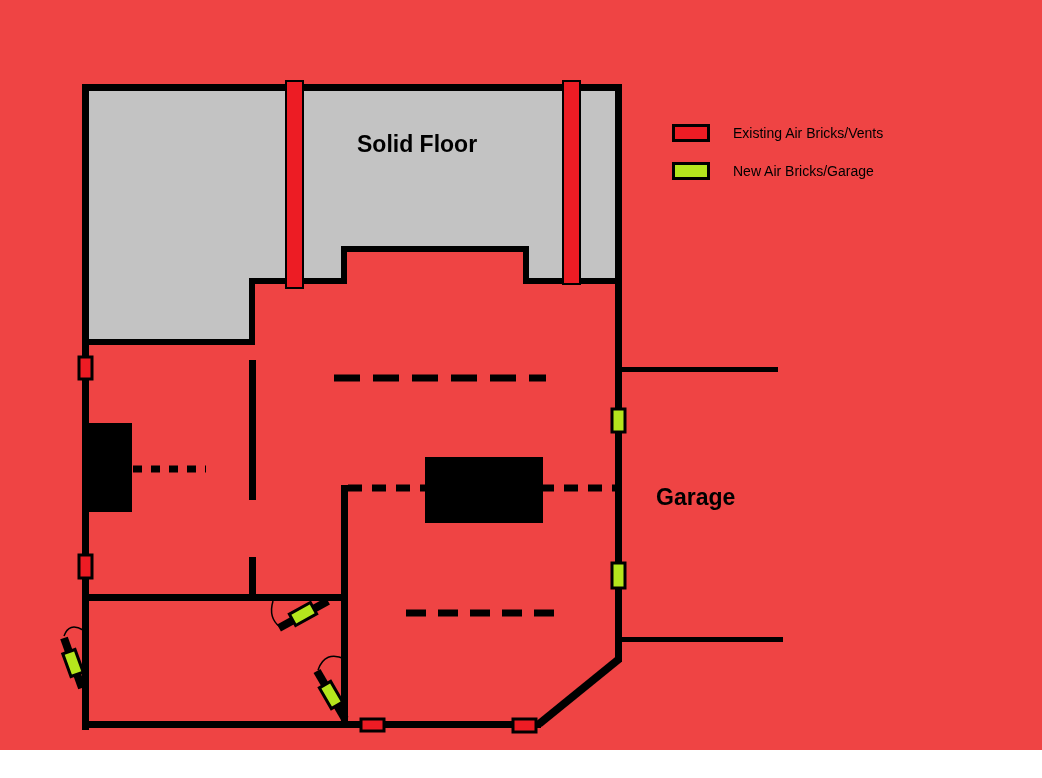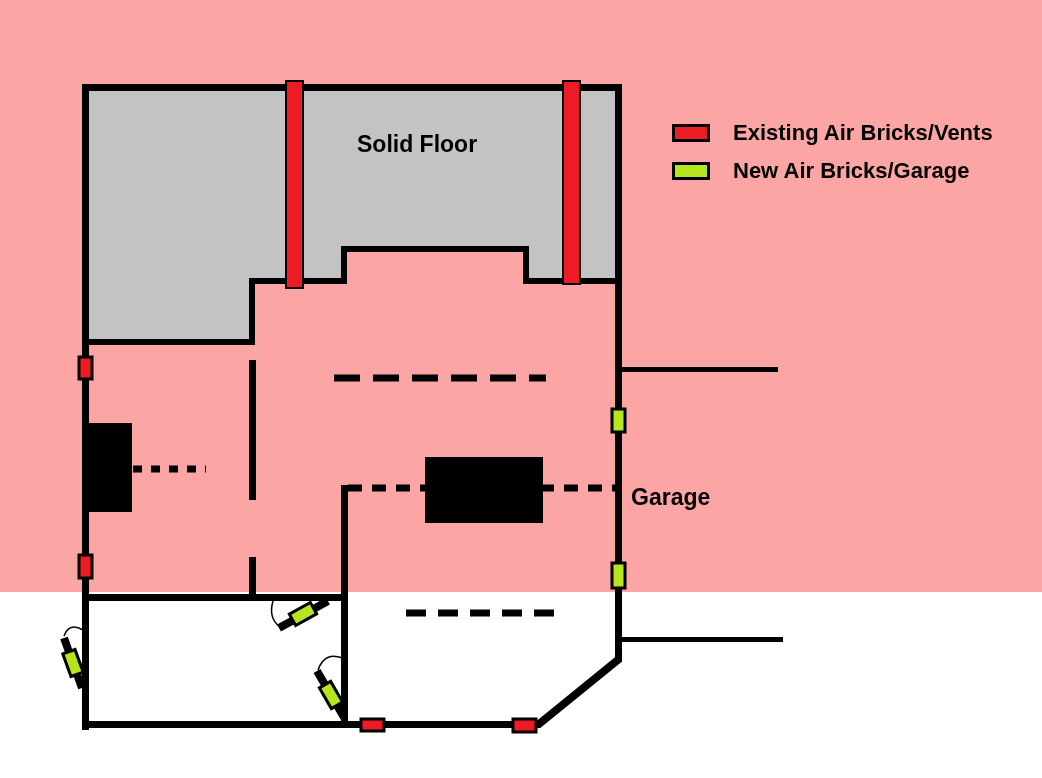--- a/index.html
+++ b/index.html
@@ -14,8 +14,8 @@
   .canvas {
     position: relative;
     width: 1042px;
-    height: 592px;
-    background: #fca5a5;
+    height: 750px;
+    background: #ef4444;
   }
   .plan-svg {
     position: absolute;

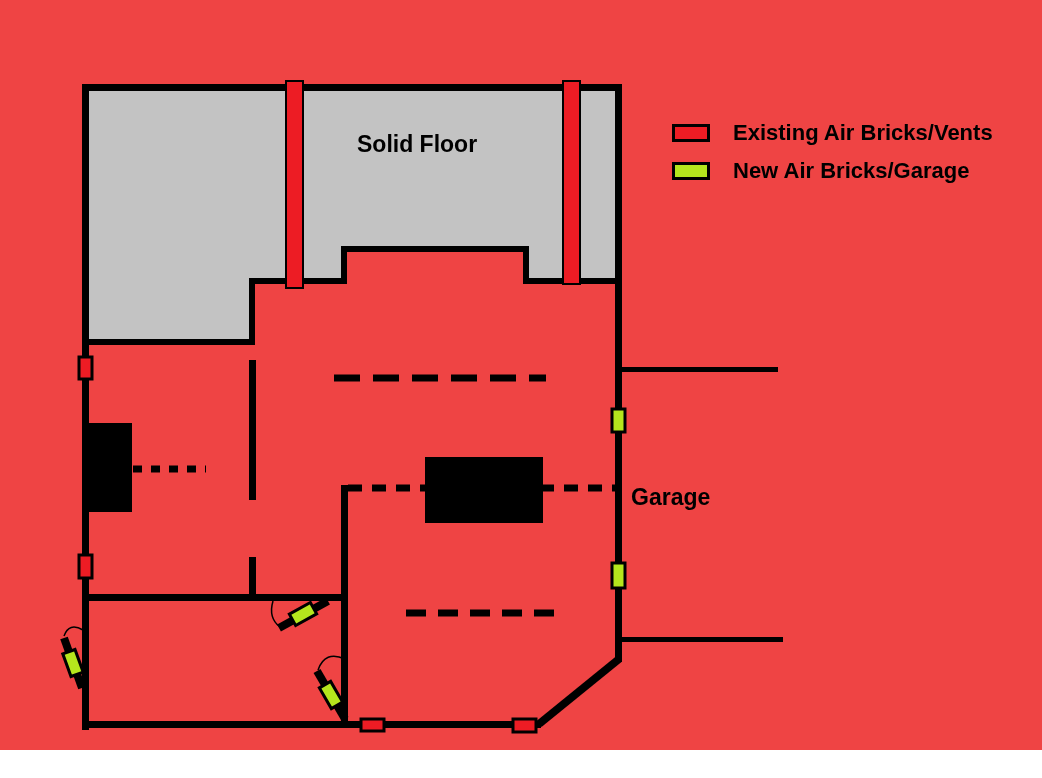--- a/index.html
+++ b/index.html
@@ -59,8 +59,8 @@
     flex: 0 0 auto;
   }
   .legend-text {
-    font-size: 22px;
-    font-weight: bold;
+    font-size: 14px;
+    font-weight: normal;
     color: #000;
     white-space: nowrap;
   }

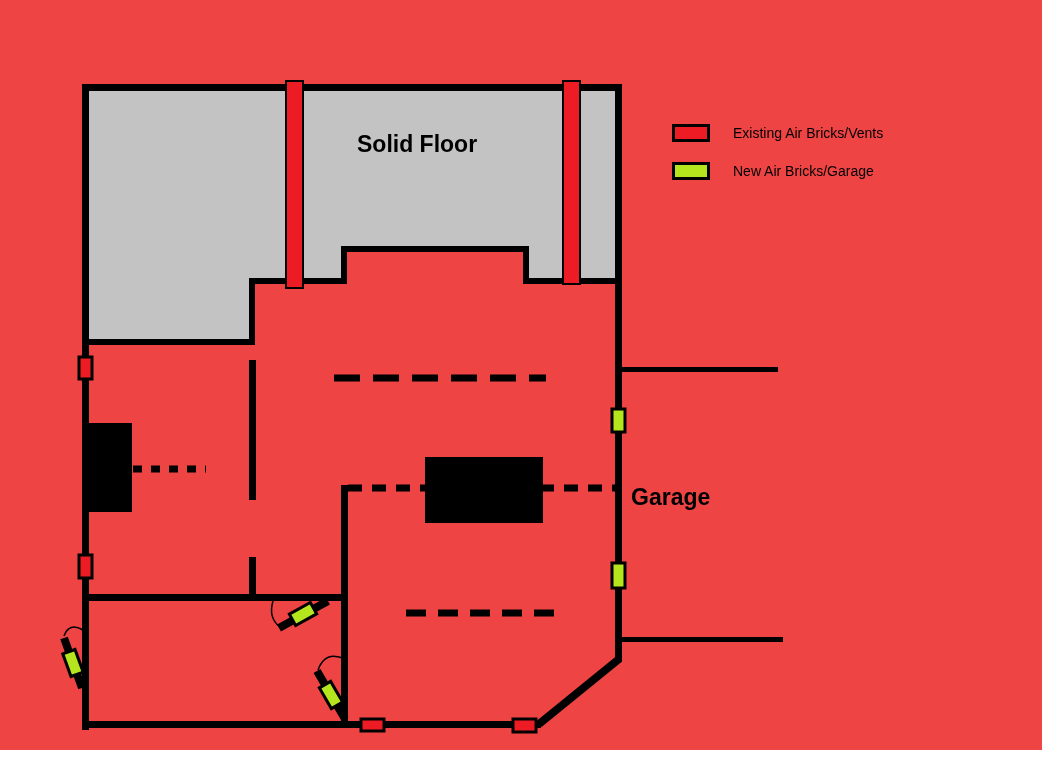--- a/index.html
+++ b/index.html
@@ -34,7 +34,7 @@
     line-height: 36px;
   }
   .garage-label {
-    left: 631px;
+    left: 656px;
     top: 483px;
     font-size: 23px;
     line-height: 28px;

